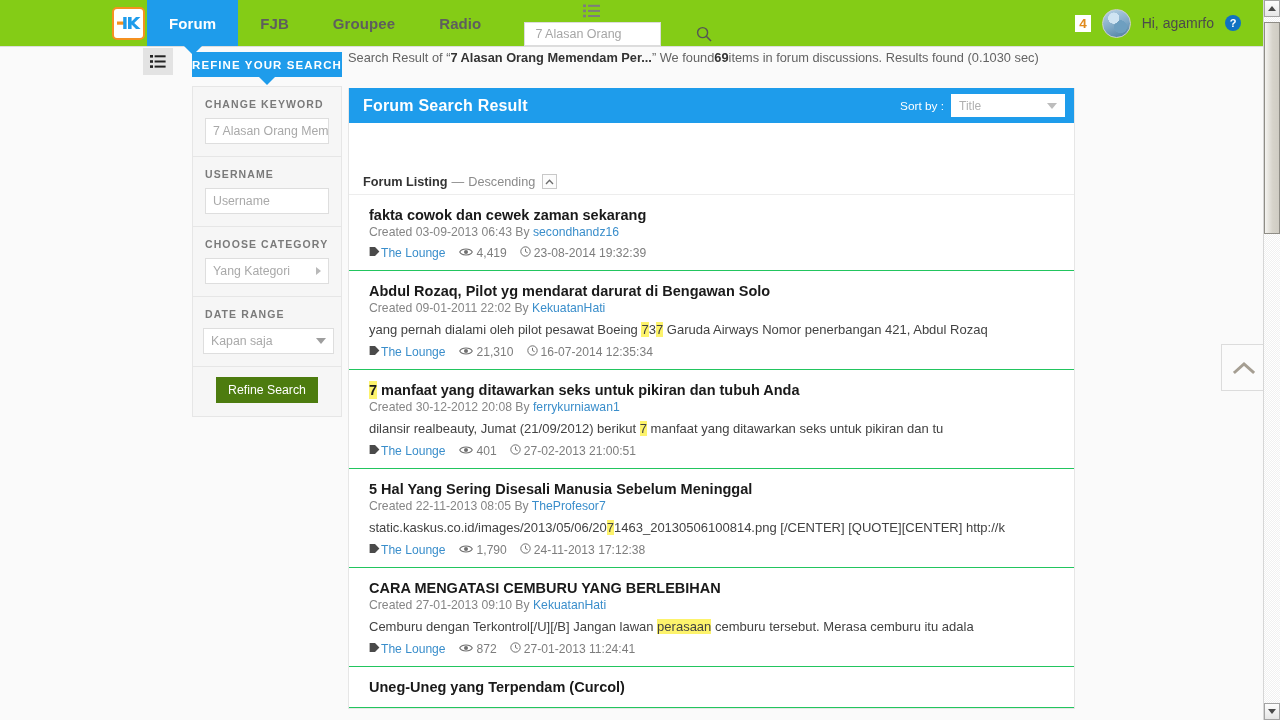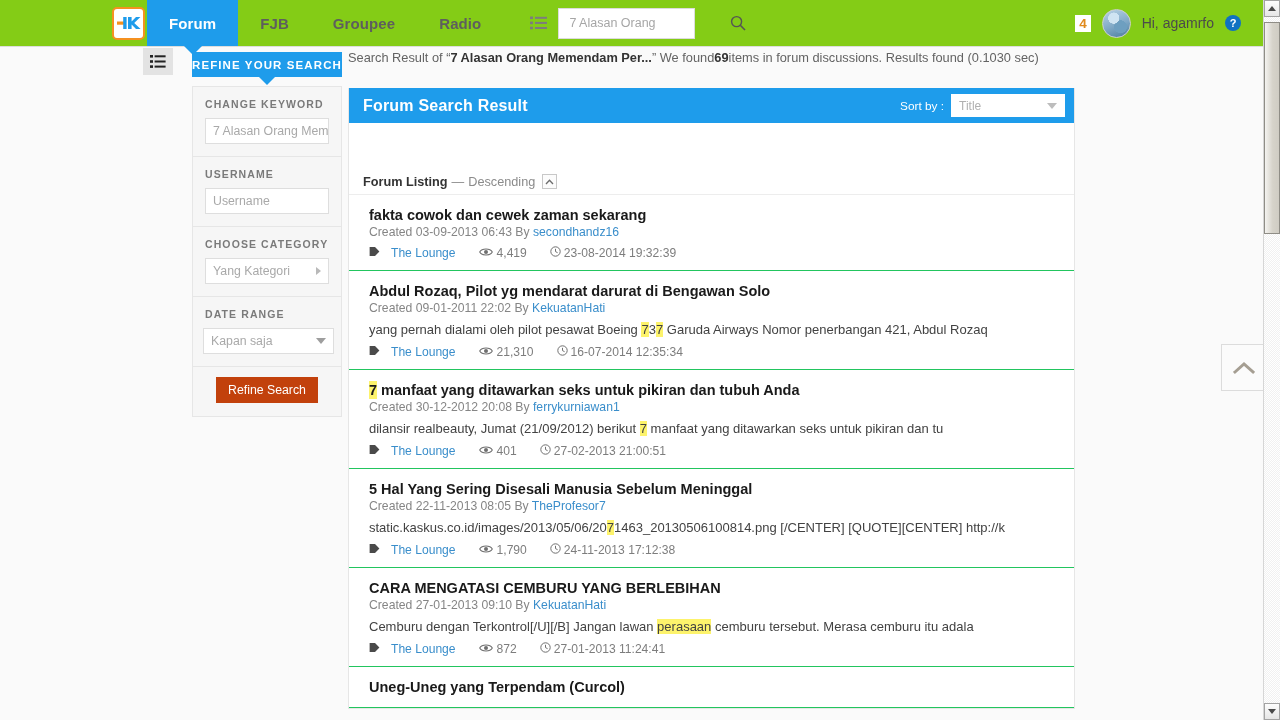--- a/index.html
+++ b/index.html
@@ -86,6 +86,7 @@
   #search-wrap {
     display: flex; align-items: center;
     margin-left: 18px;
+    flex-direction: column;
   }
   #cat-icon {
     width: 34px; height: 30px;

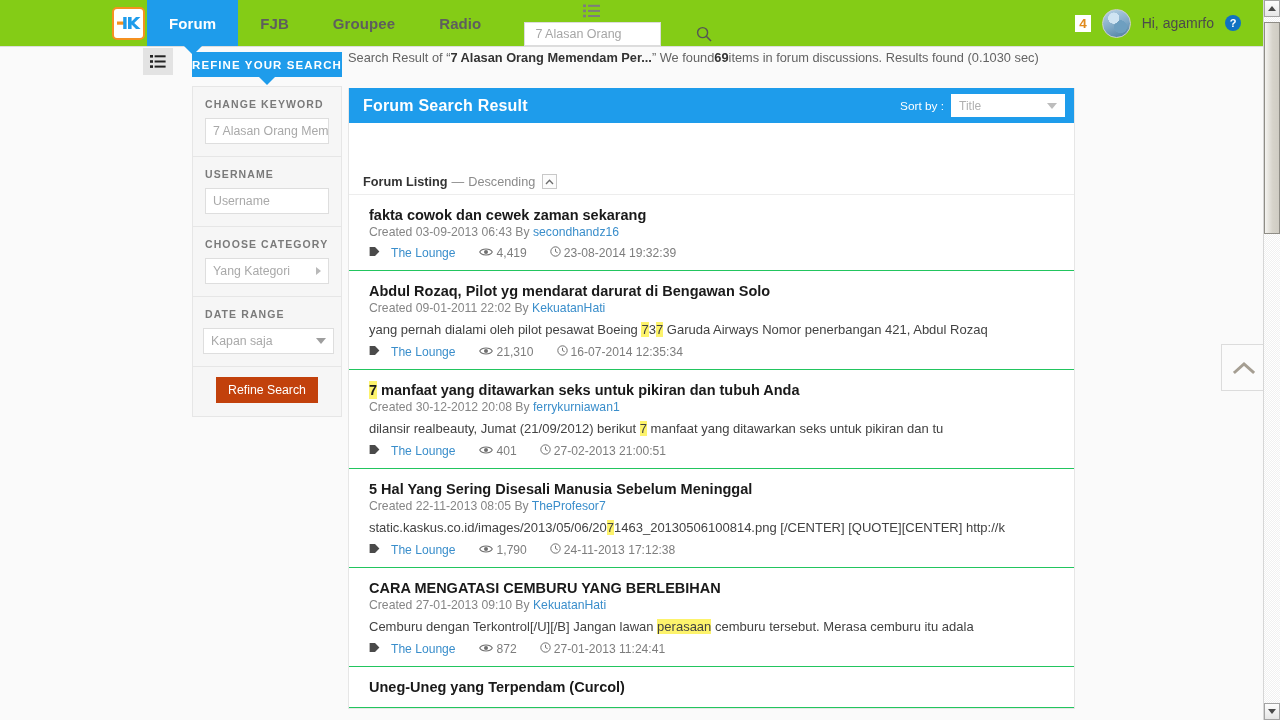--- a/index.html
+++ b/index.html
@@ -297,7 +297,7 @@
   mark { background: #fdf36c; color: inherit; padding: 1px 0; }
   .r-meta {
     display: flex; align-items: center;
-    font-size: 12.1px; color: #7d7d7d; gap: 11px;
+    font-size: 12.1px; color: #7d7d7d; gap: 1px;
   }
   .r-meta .tagname { color: #3a8ecb; cursor: pointer; margin-right: 12px; }
   .r-meta .views { margin-right: 12px; display: flex; align-items: center; gap: 4px; }

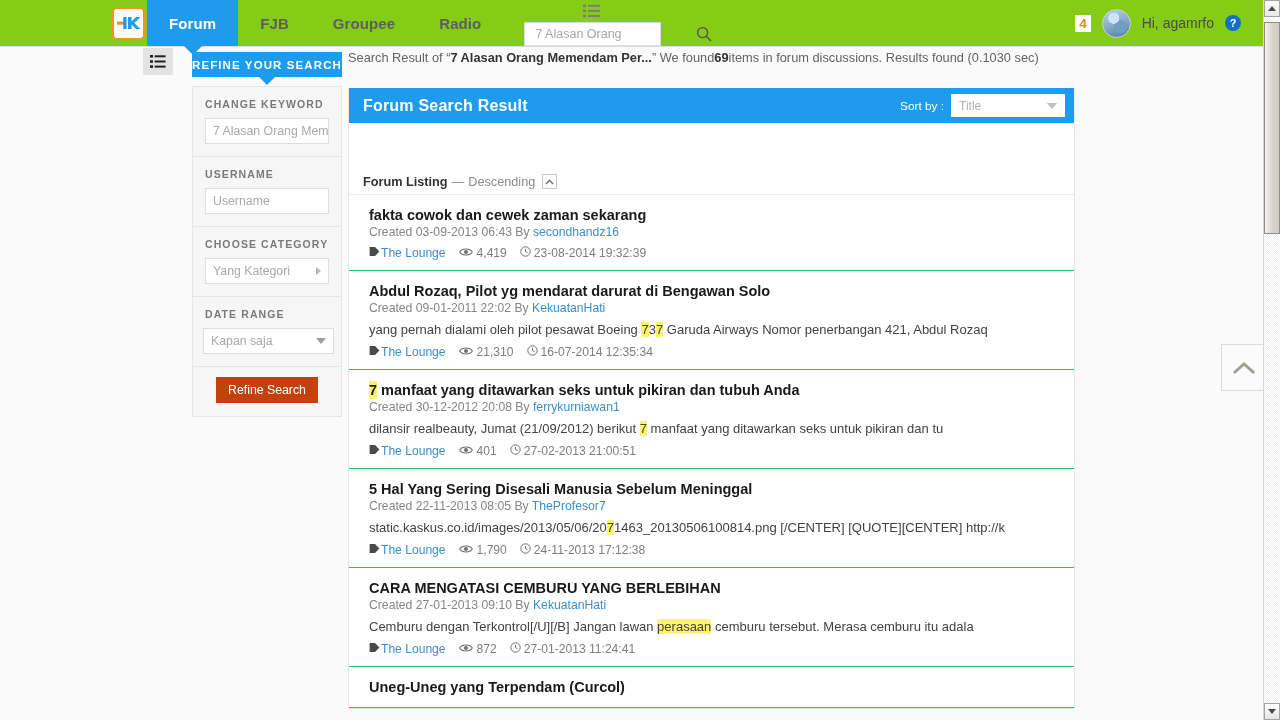--- a/index.html
+++ b/index.html
@@ -219,7 +219,7 @@
     display: flex; justify-content: center;
   }
   #refine-btn {
-    background: #c2410c; color: #ffffff;
+    background: #4d7c0f; color: #ffffff;
     border: none; cursor: pointer;
     font-family: "Liberation Sans", sans-serif;
     font-size: 12.3px;

